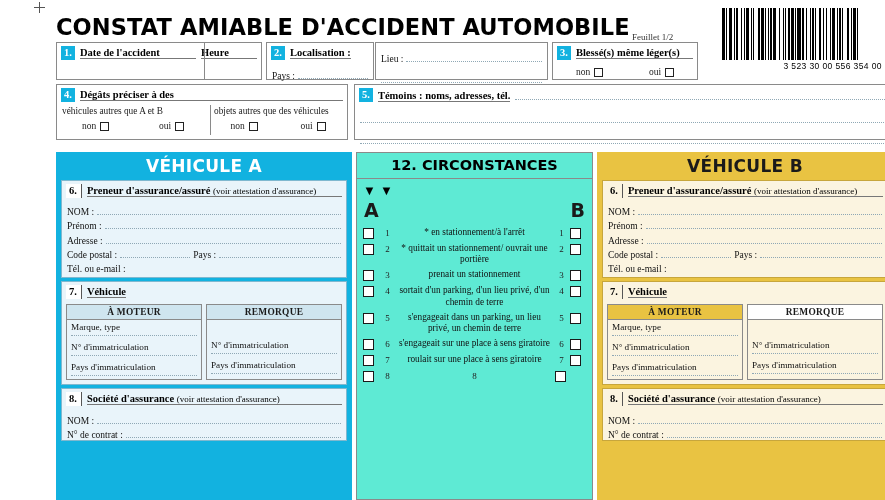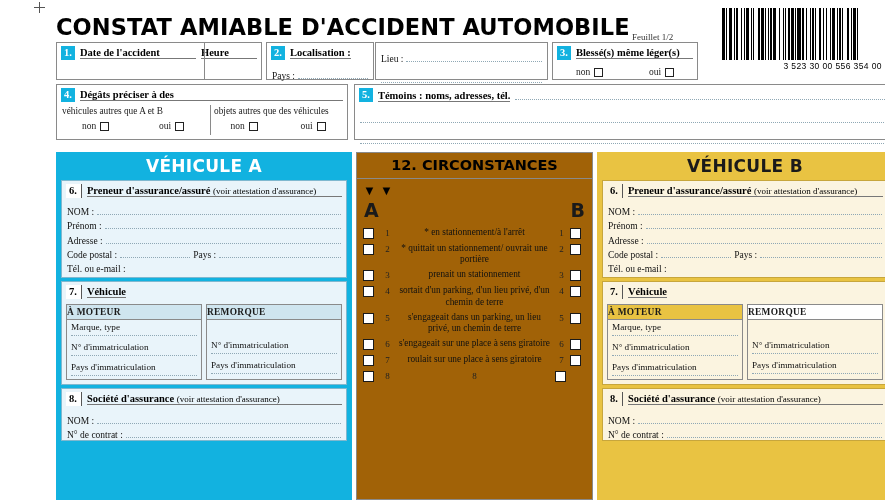--- a/index.html
+++ b/index.html
@@ -104,7 +104,7 @@
           background: #e9c342; border: 1px solid #e9c342; }
   #colB .colhead { color: #1a1a1a; }
   #colC { position: absolute; left: 324px; top: 152px; width: 237px; height: 348px;
-          background: #a16207; border: 1px solid #8a8a8a; }
+          background: #5eead4; border: 1px solid #8a8a8a; }
 
   .innerA { background: #e9f4fa; border: 1px solid #7fb8cf; margin: 0 4px; }
   .innerB { background: #fbf4e0; border: 1px solid #c7a63c; margin: 0 4px; }

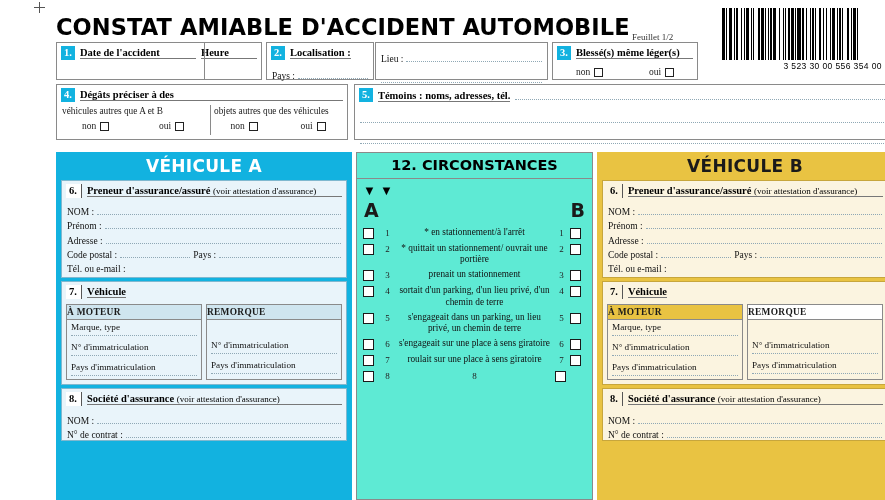--- a/index.html
+++ b/index.html
@@ -149,7 +149,7 @@
   .vtab { display: flex; gap: 4px; padding: 3px 4px 4px 4px; }
   .vcell { flex: 1; border: 1px solid #8a8a8a; background: #fff; }
   .vhead {
-    font-weight: bold; font-size: 9.4px; letter-spacing: .3px;
+    text-align: center; font-weight: bold; font-size: 9.4px; letter-spacing: .3px;
     font-family: "Liberation Serif", serif; padding: 2px 0; border-bottom: 1px solid #8a8a8a;
   }
   .vheadA { background: #cfe5ef; }

